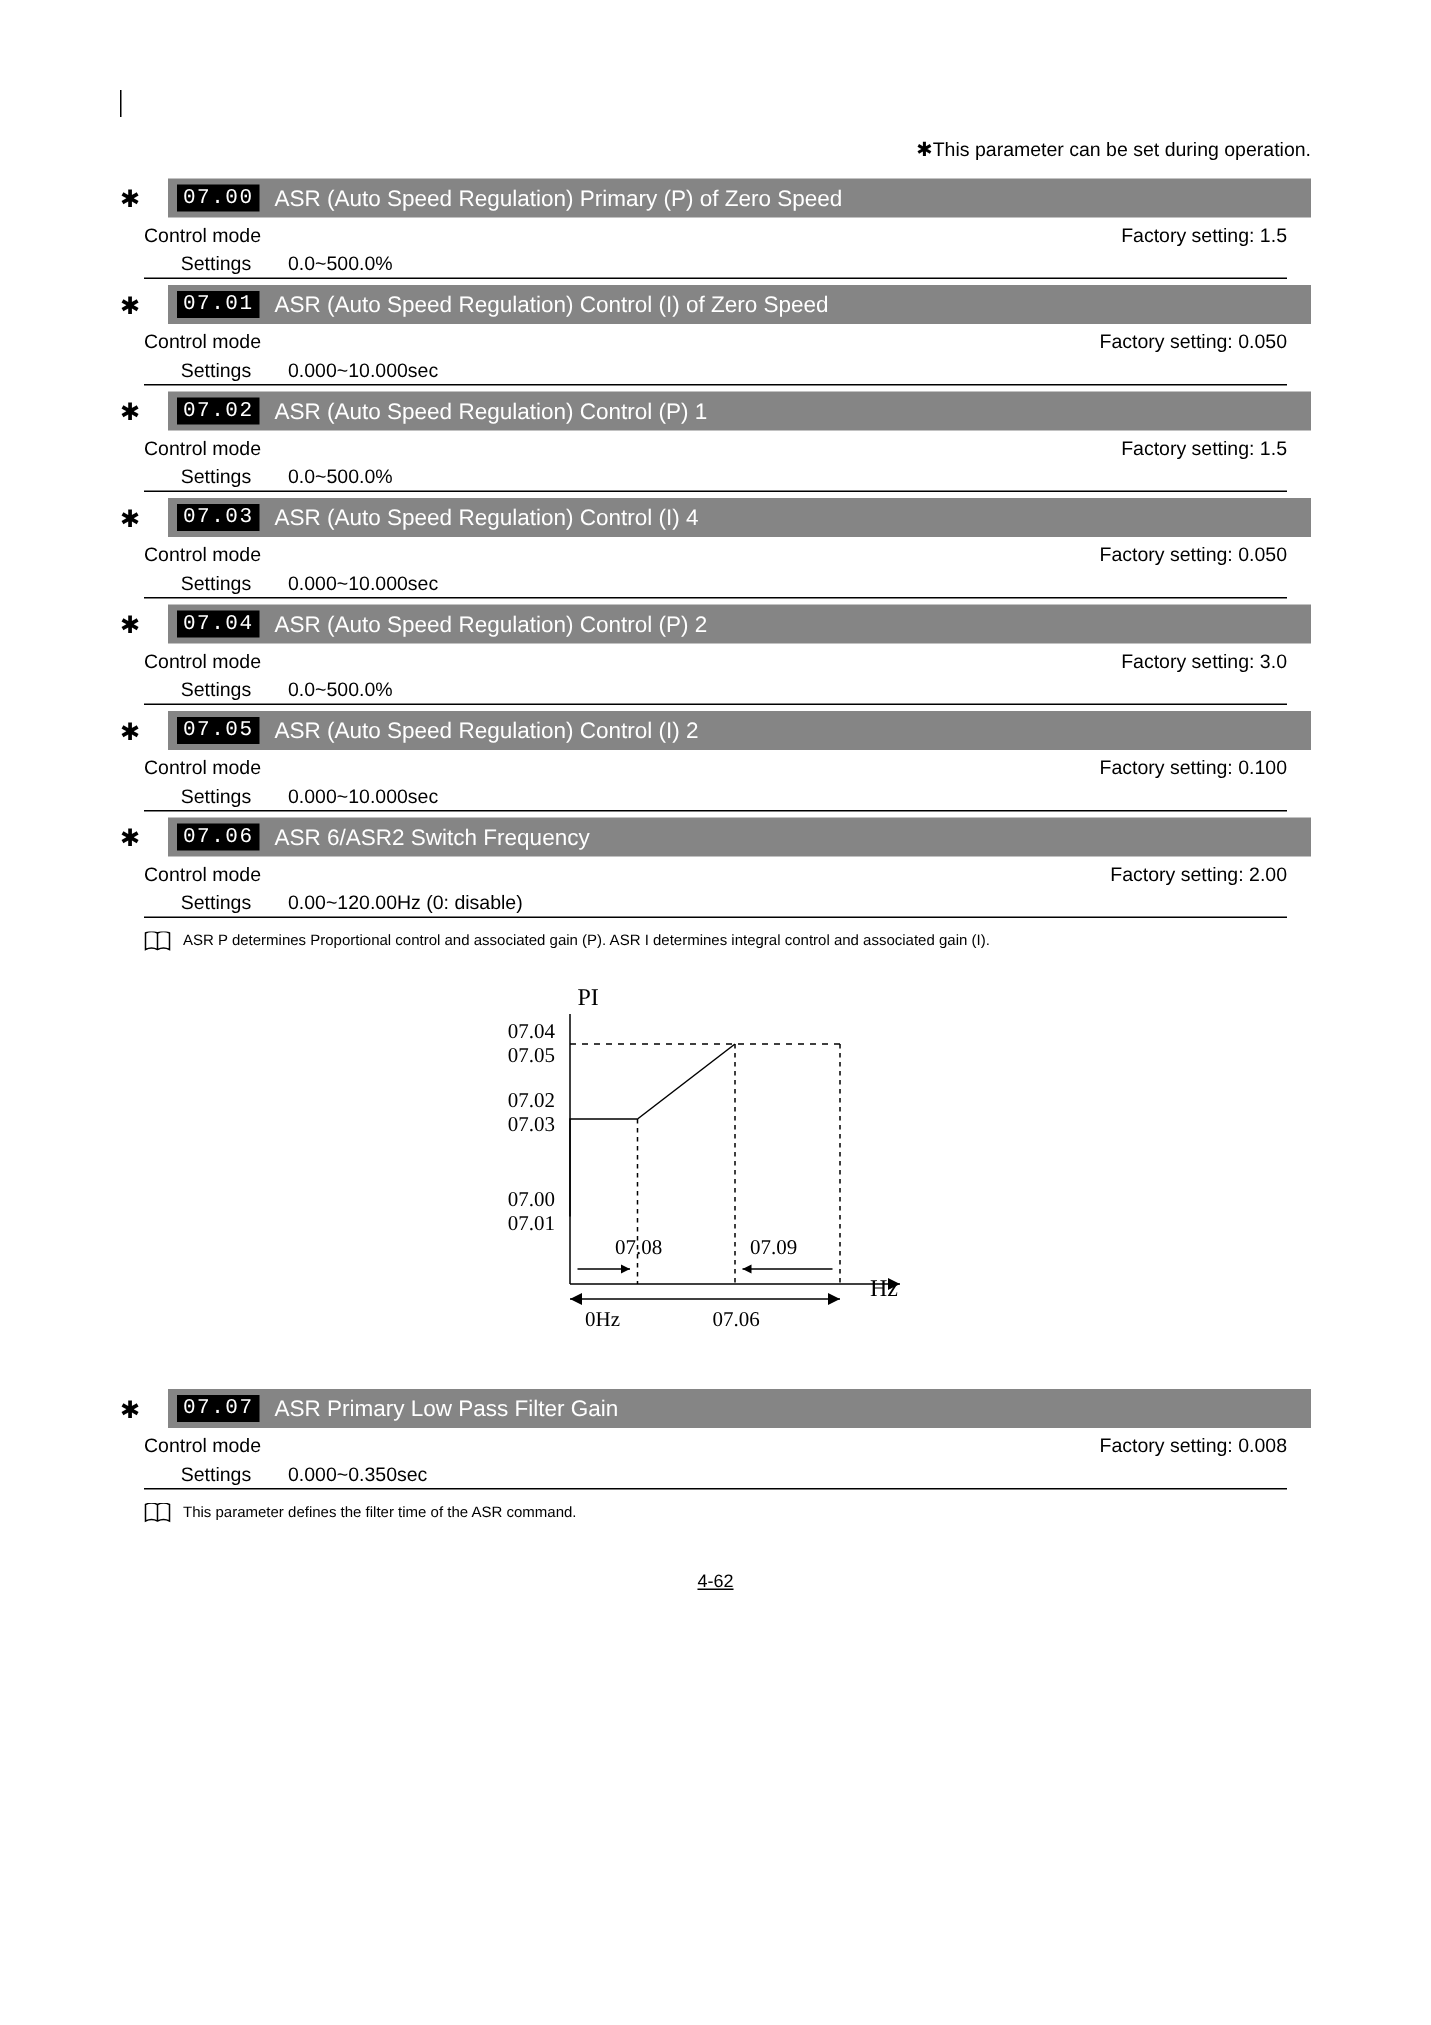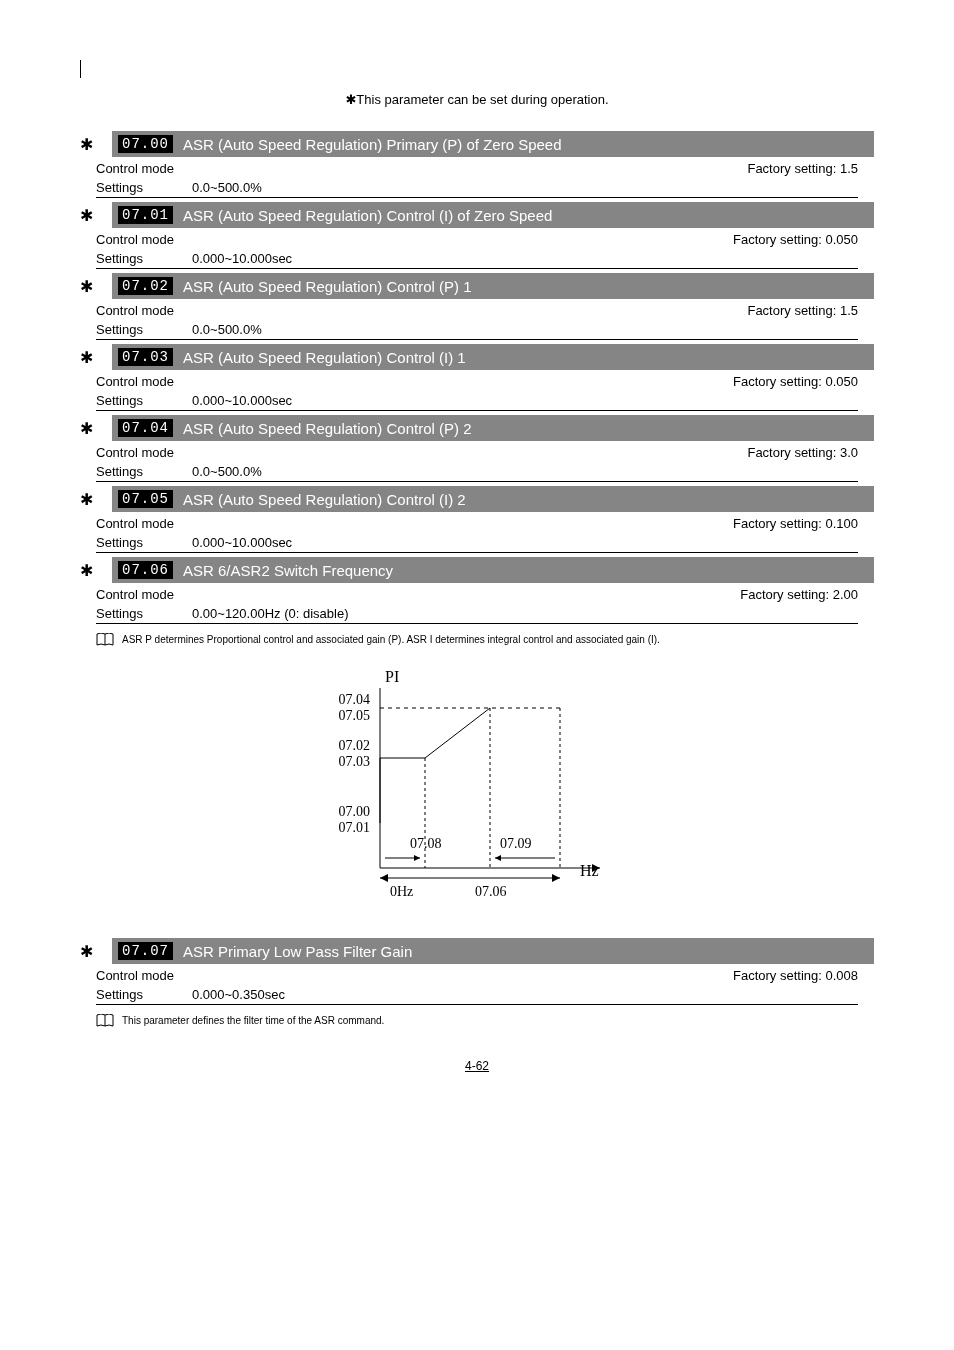--- a/index.html
+++ b/index.html
@@ -19,9 +19,9 @@
     margin-bottom: 14px;
   }
   .top-note {
-    text-align: center;
+    text-align: right;
     font-size: 13px;
-    margin-bottom: 24px;
+    margin-bottom: 12px;
   }
   .param-row-title {
     display: flex;

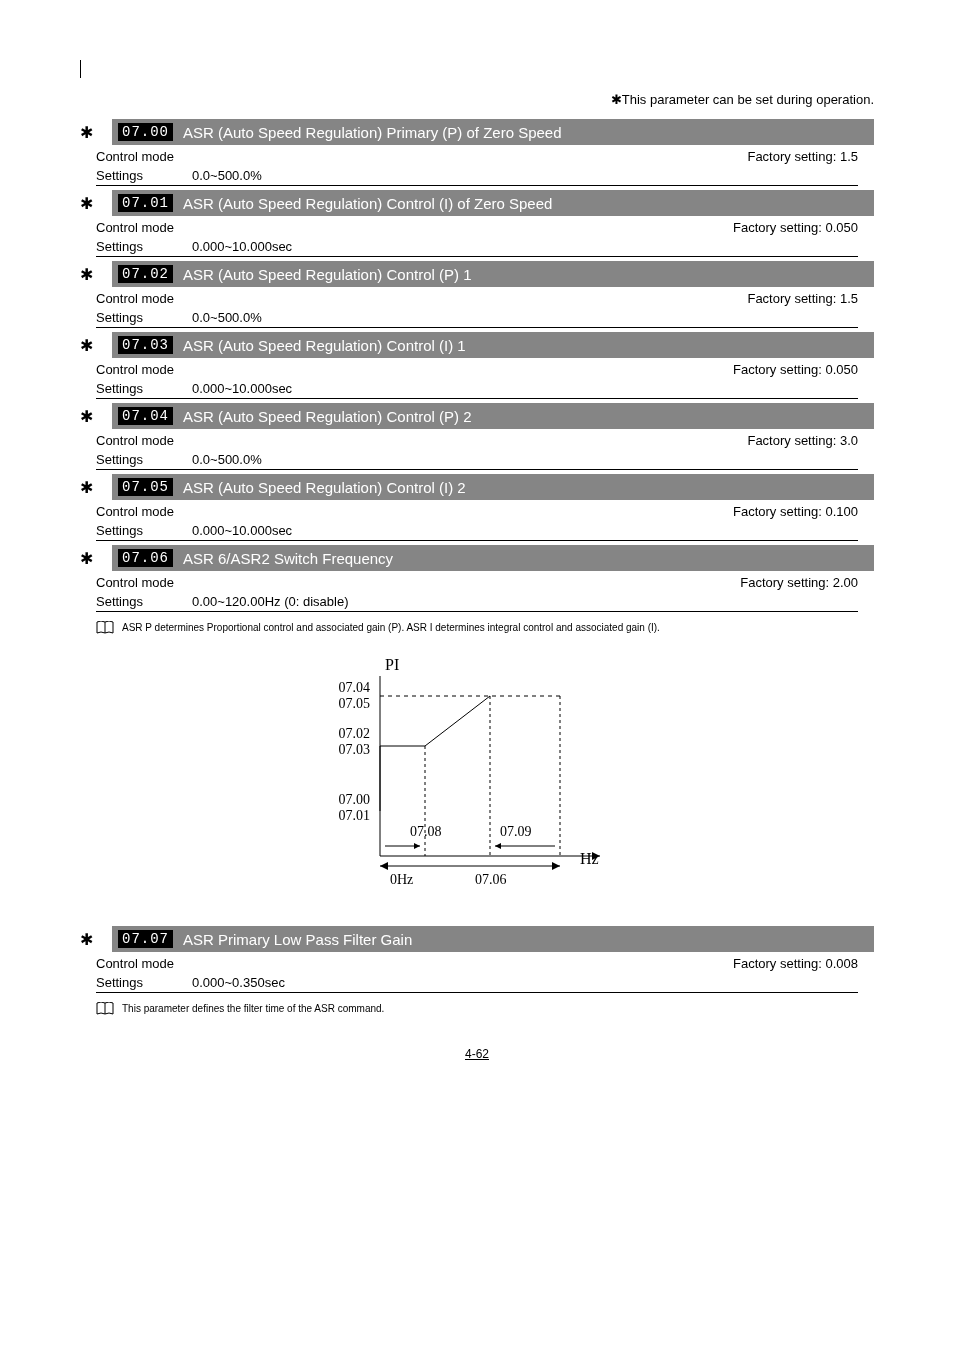--- a/index.html
+++ b/index.html
@@ -66,6 +66,7 @@
     border-bottom: 1px solid #000;
     padding: 2px 0 2px 0;
     font-size: 13px;
+    text-align: center;
   }
   .settings-label {
     width: 96px;

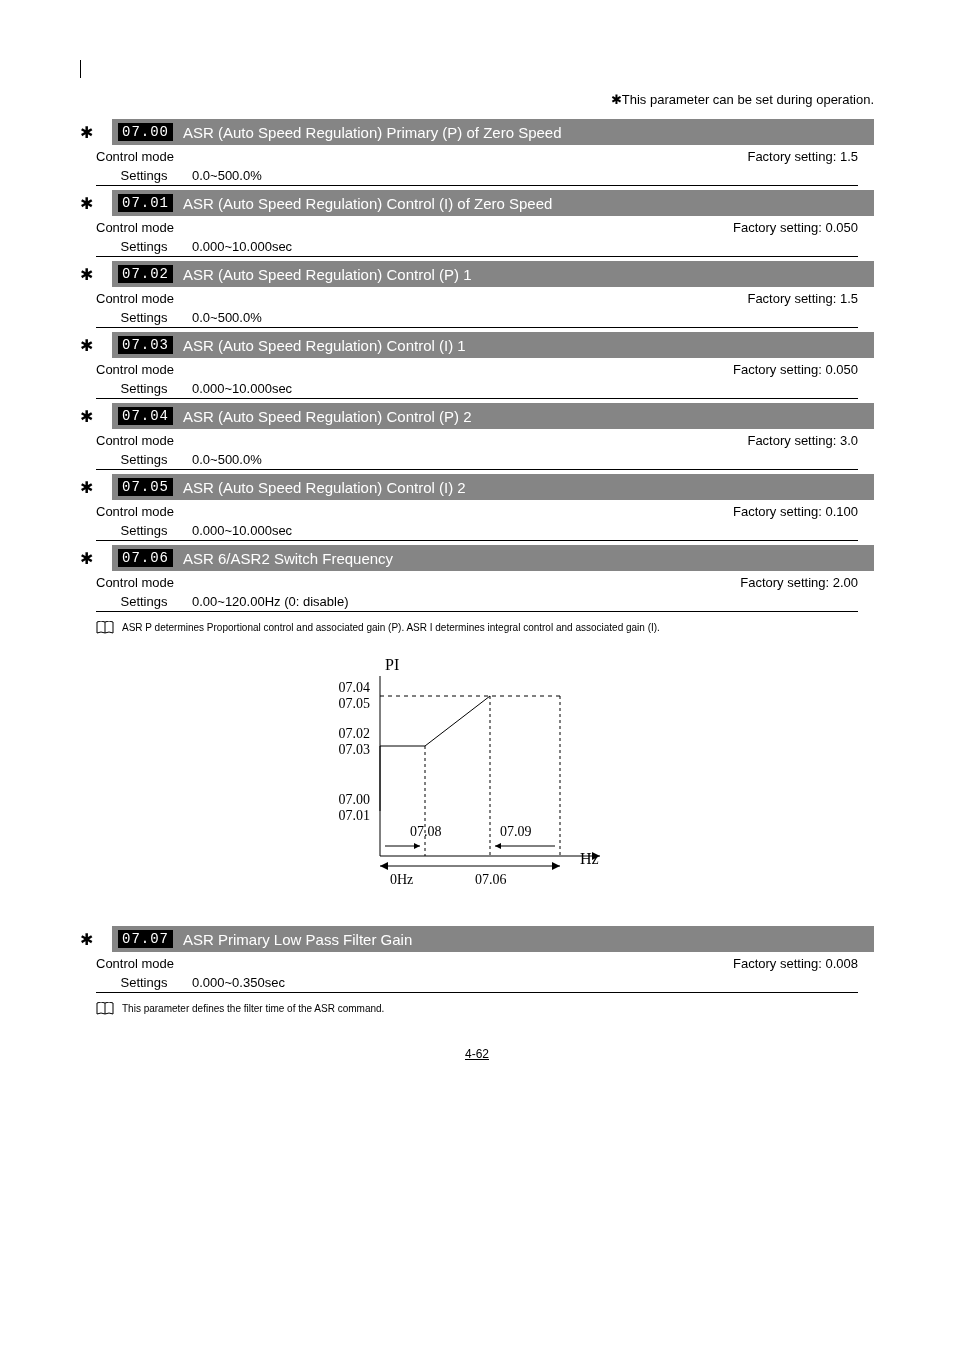--- a/index.html
+++ b/index.html
@@ -158,7 +158,7 @@
       <span class="star">✱</span>
       <div class="param-row-title">
         <span class="seg-box">07.03</span>
-        <span>ASR (Auto Speed Regulation) Control (I) 1</span>
+        <span>ASR (Auto Speed Regulation) Control (I) 4</span>
       </div>
     </div>
     <div class="sub-row">

